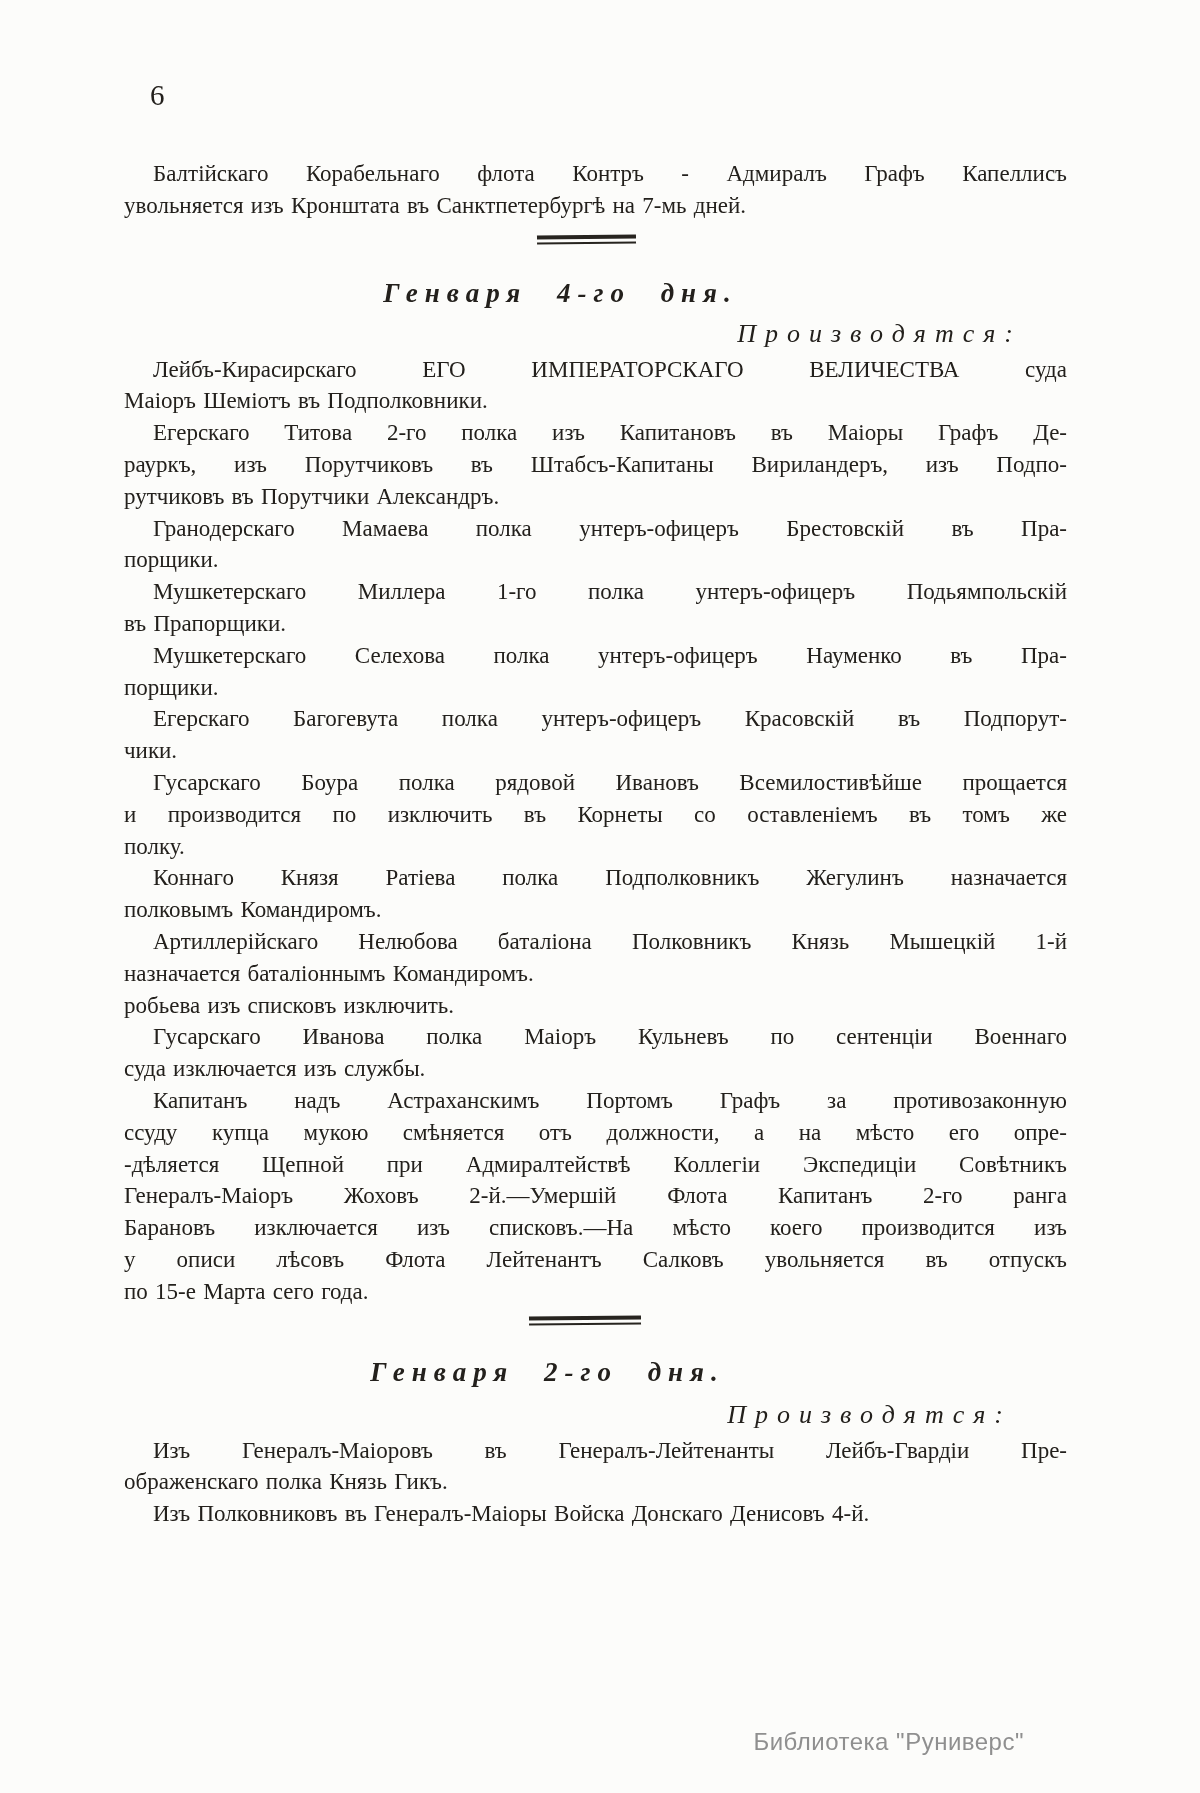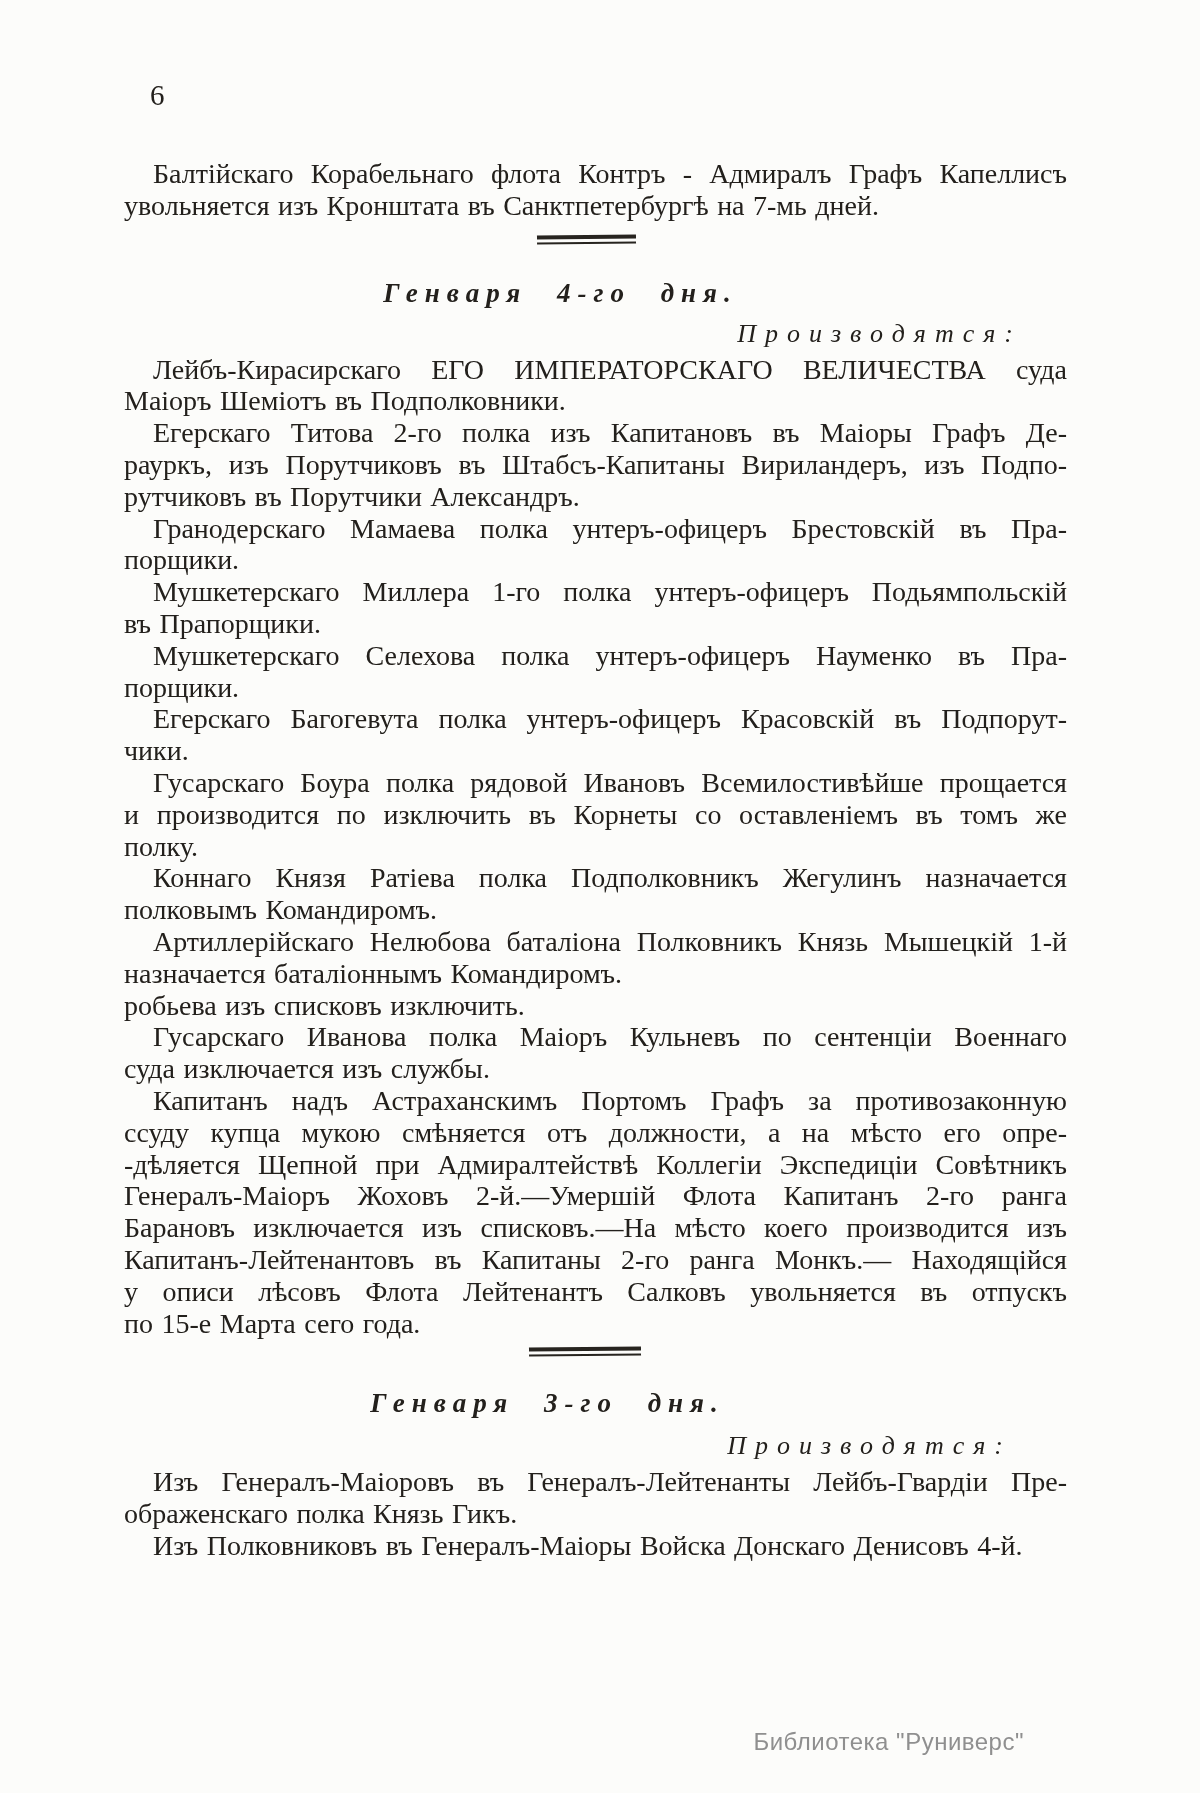--- a/index.html
+++ b/index.html
@@ -29,7 +29,7 @@
   .intro { margin-top: 46px; }
   .para { margin: 0; }
   .line {
-    font-size: 28px;
+    font-size: 23px;
     line-height: 31.8px;
     text-align: justify;
     text-align-last: justify;

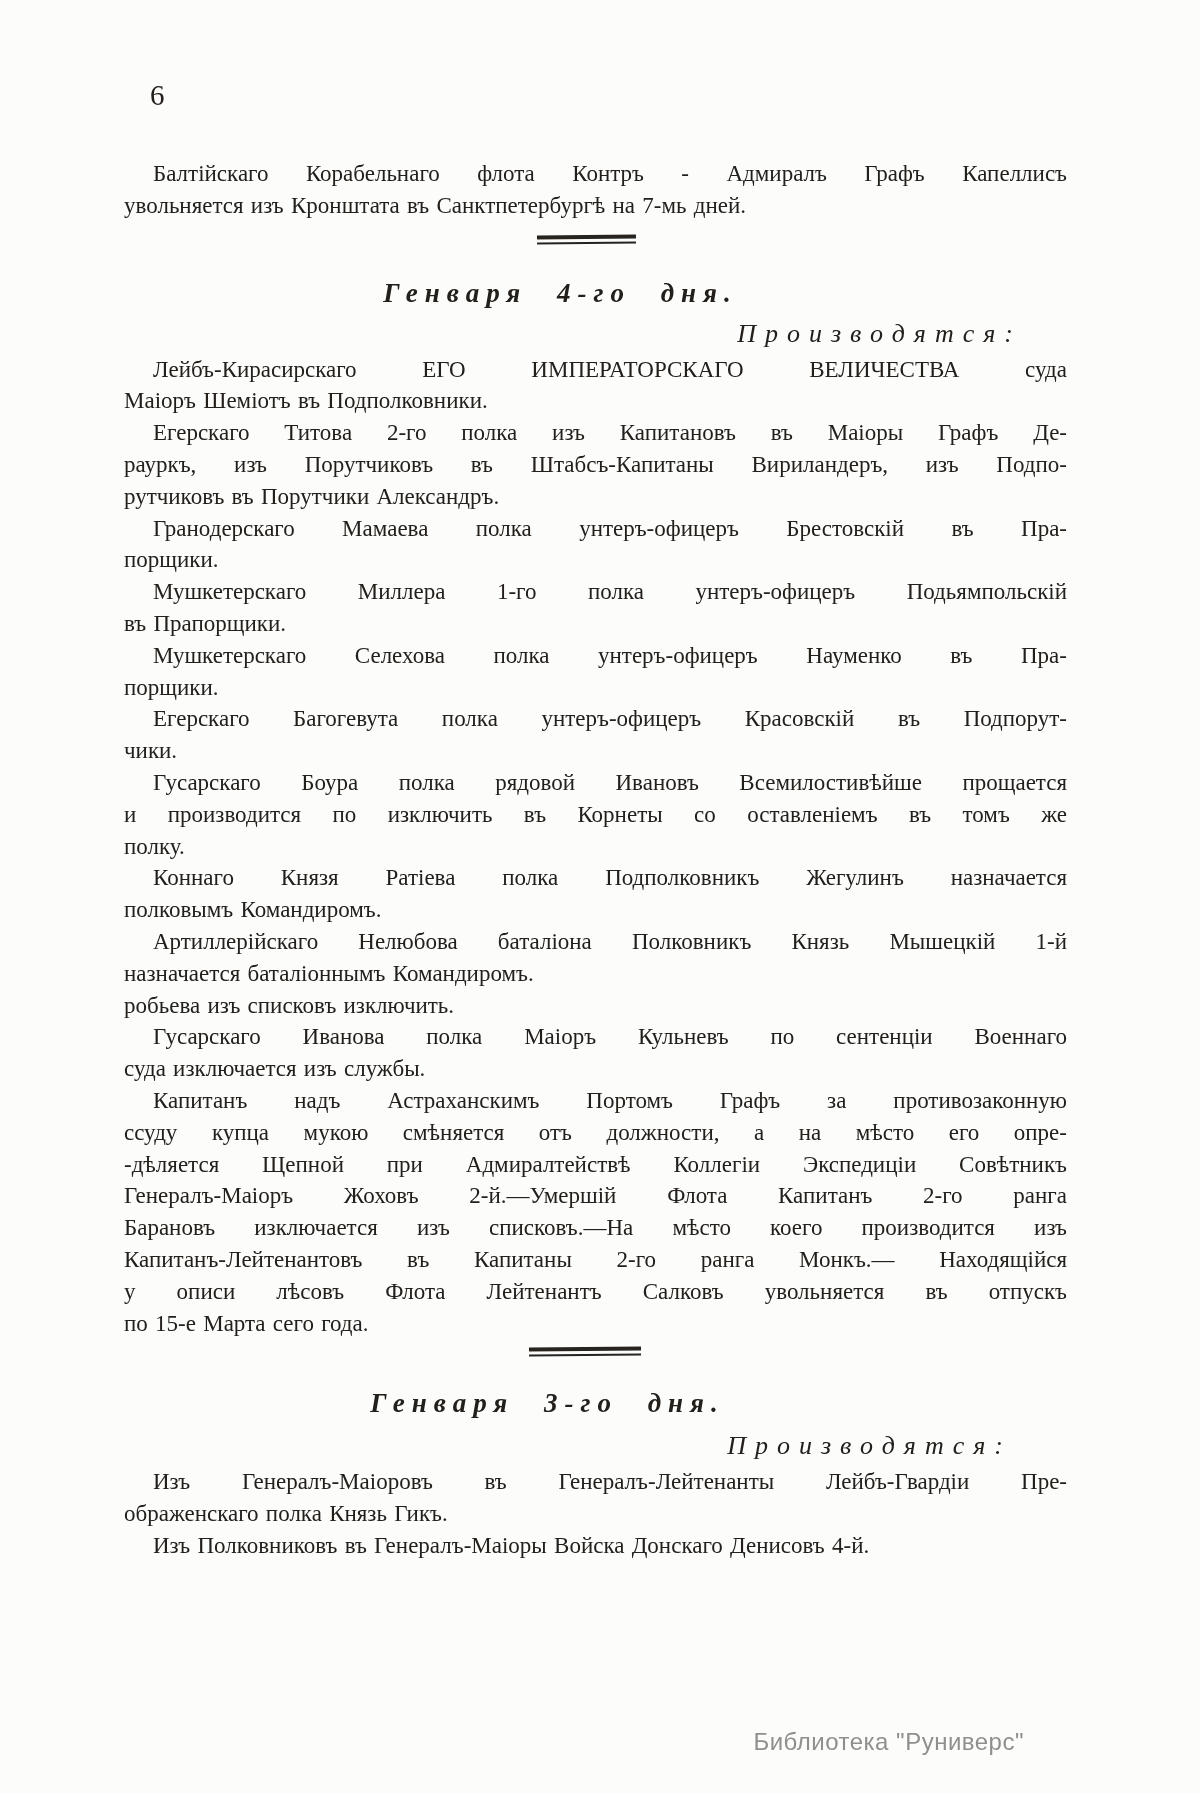--- a/index.html
+++ b/index.html
@@ -152,7 +152,6 @@
           <div class="line">-дѣляется Щепной при Адмиралтействѣ Коллегіи Экспедиціи Совѣтникъ</div>
           <div class="line">Генералъ-Маіоръ Жоховъ 2-й.—Умершій Флота Капитанъ 2-го ранга</div>
           <div class="line">Барановъ изключается изъ списковъ.—На мѣсто коего производится изъ</div>
-          <div class="line">Капитанъ-Лейтенантовъ въ Капитаны 2-го ранга Монкъ.— Находящійся</div>
           <div class="line">у описи лѣсовъ Флота Лейтенантъ Салковъ увольняется въ отпускъ</div>
           <div class="line last">по 15-е Марта сего года.</div>
         </div>

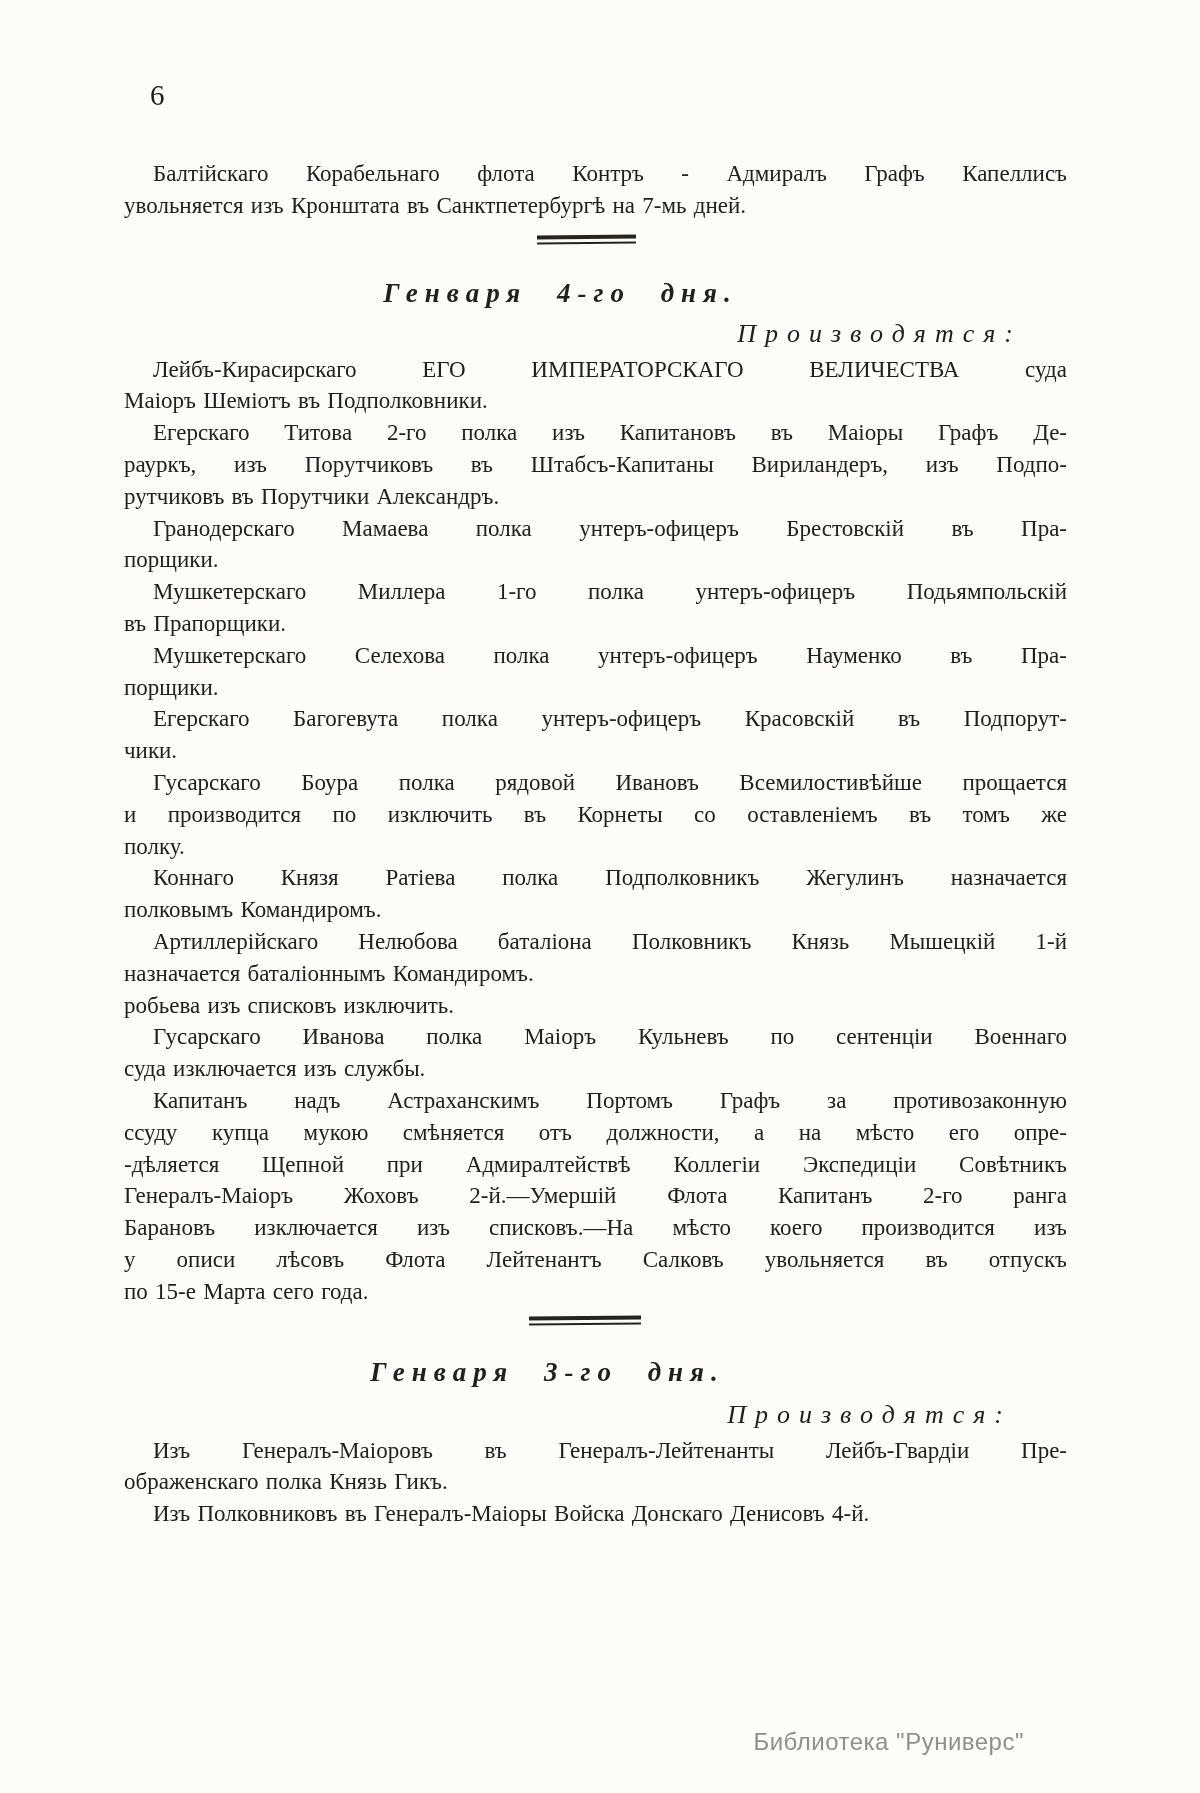--- a/index.html
+++ b/index.html
@@ -161,7 +161,7 @@
   <div class="rule rule-2"></div>
 
   <div class="section s2">
-    <h2 class="date-heading">Генваря 3-го дня.</h2>
+    <h2 class="date-heading">Генваря 2-го дня.</h2>
     <h3 class="sub-heading">Производятся:</h3>
     <div class="body-text">
         <div class="para">

